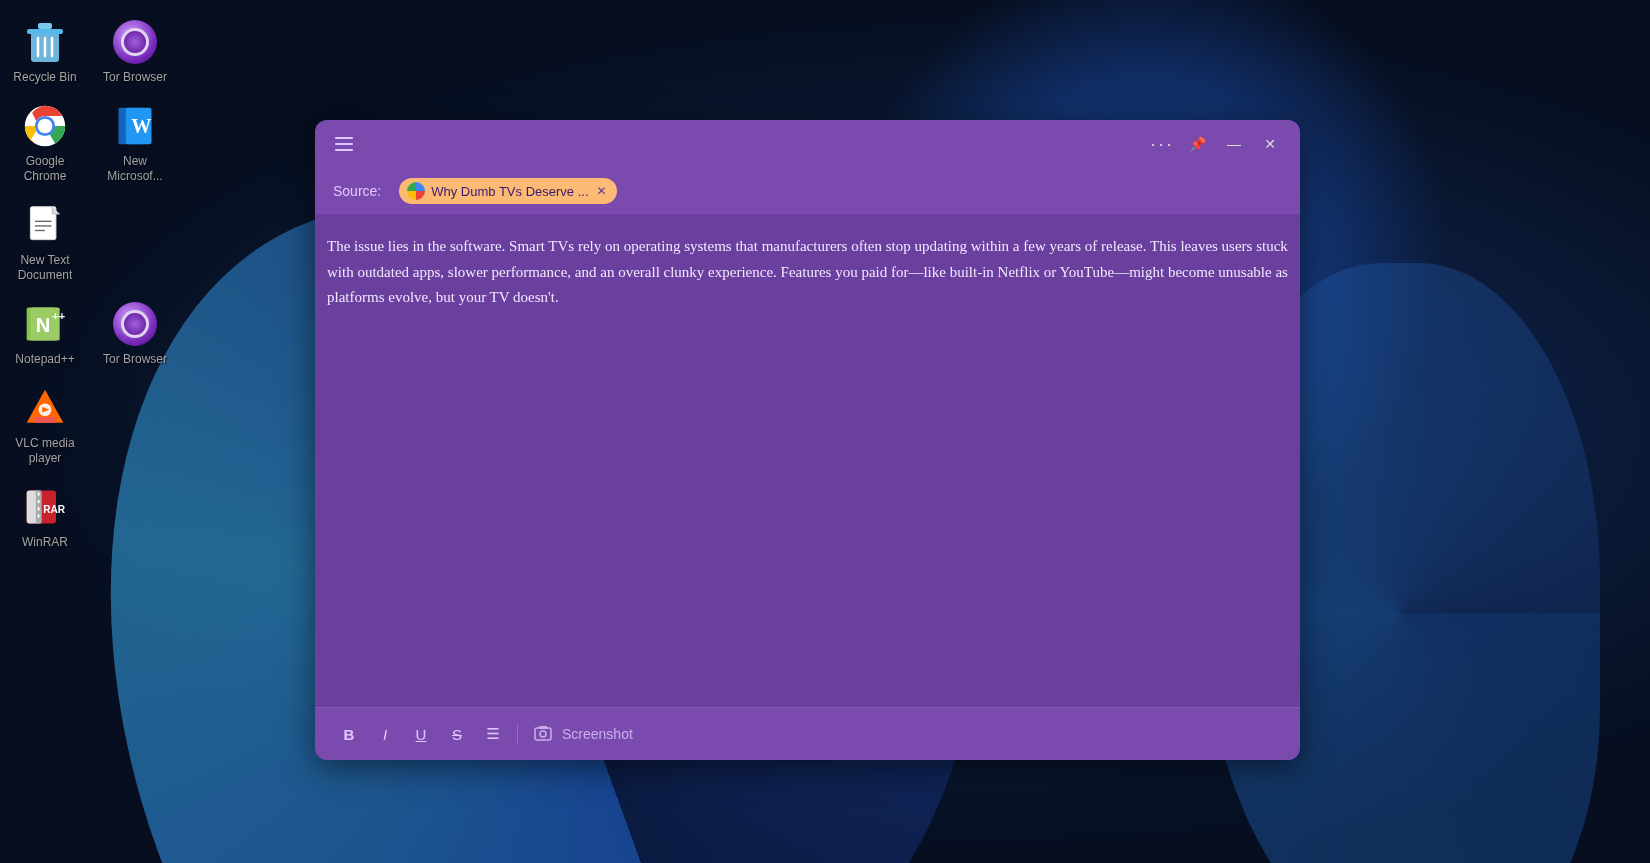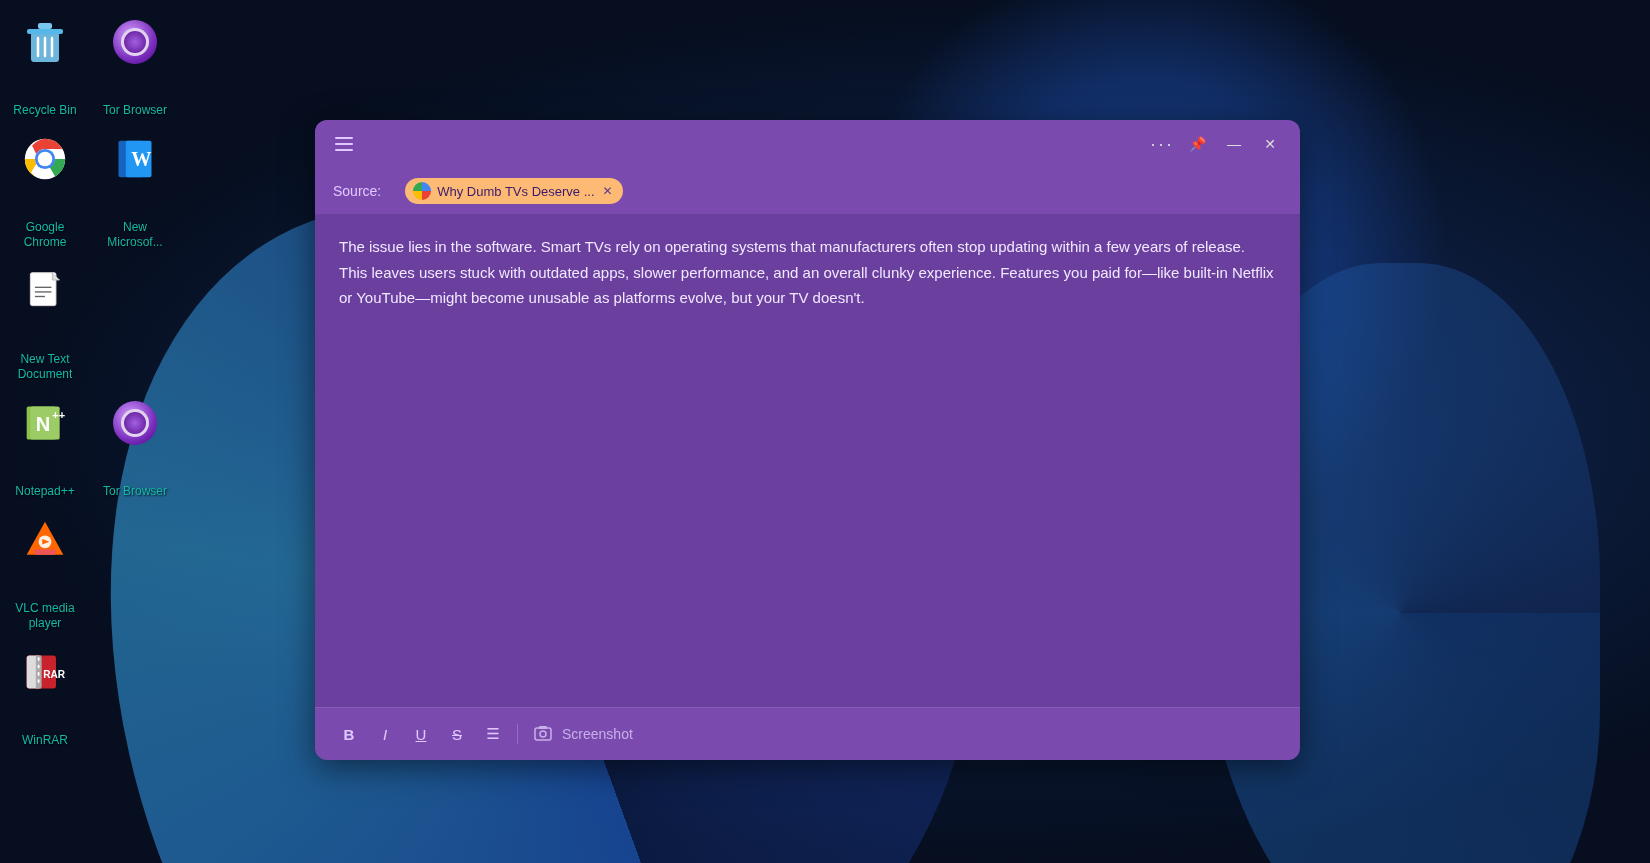--- a/index.html
+++ b/index.html
@@ -99,13 +99,12 @@
     }
 
     .desktop-icon .icon-label {
-      color: #14b8a6;
+      color: #a3a3a3;
       font-size: 12px;
       text-align: center;
       text-shadow: 1px 1px 2px rgba(0,0,0,0.8);
       line-height: 1.3;
       word-break: break-word;
-      margin-top: 33px;
     }
 
     

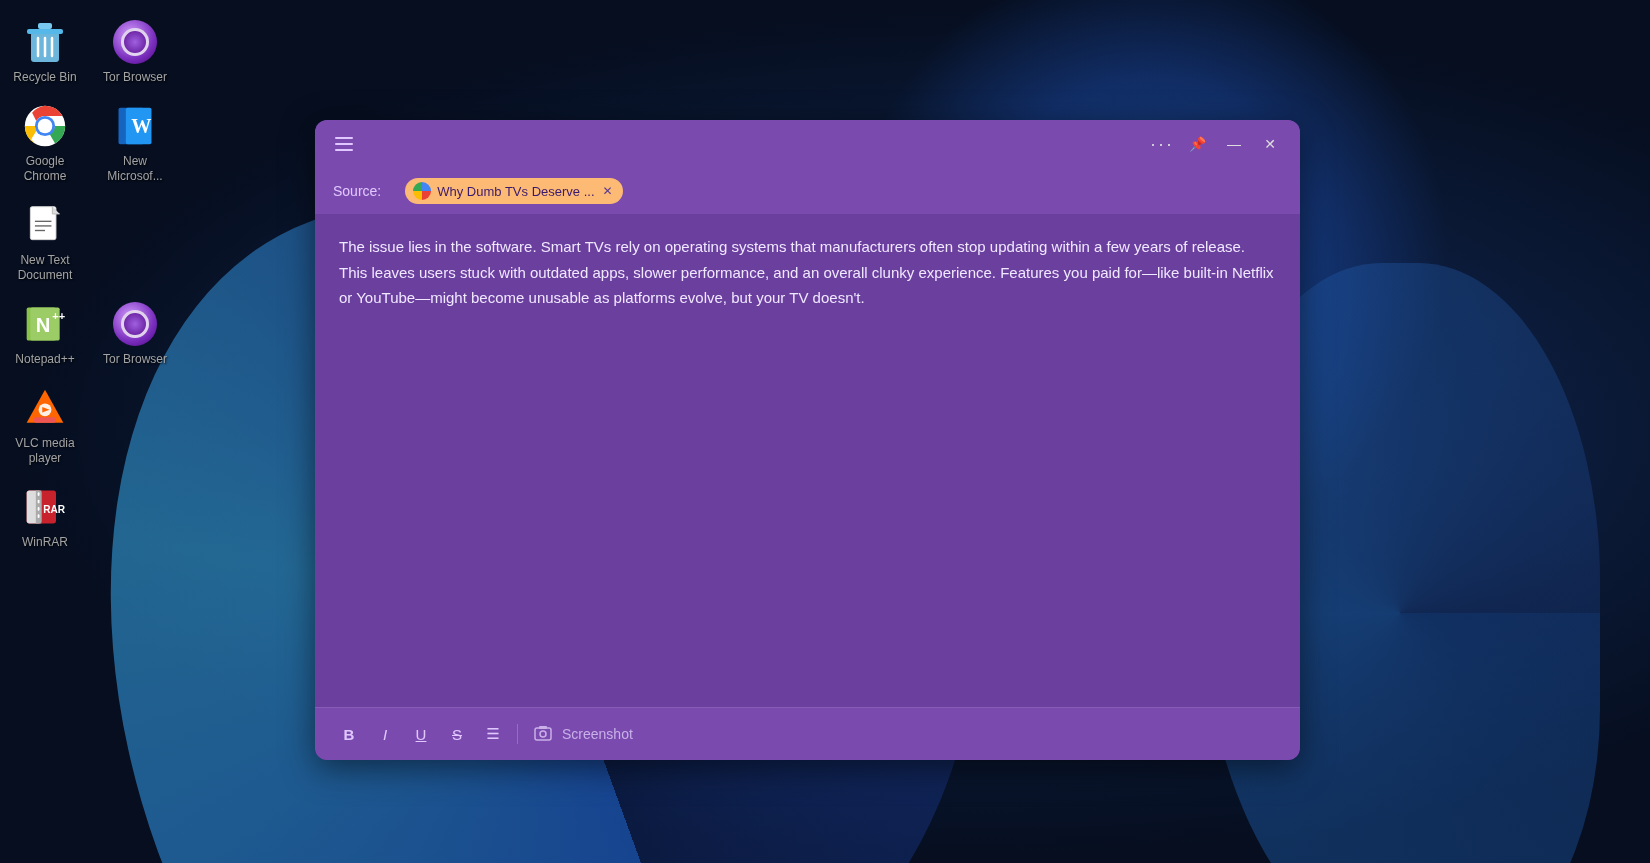--- a/index.html
+++ b/index.html
@@ -184,7 +184,7 @@
       display: flex;
       align-items: center;
       padding: 10px 18px;
-      gap: 24px;
+      gap: 18px;
       background: #7a4aaf;
     }
 

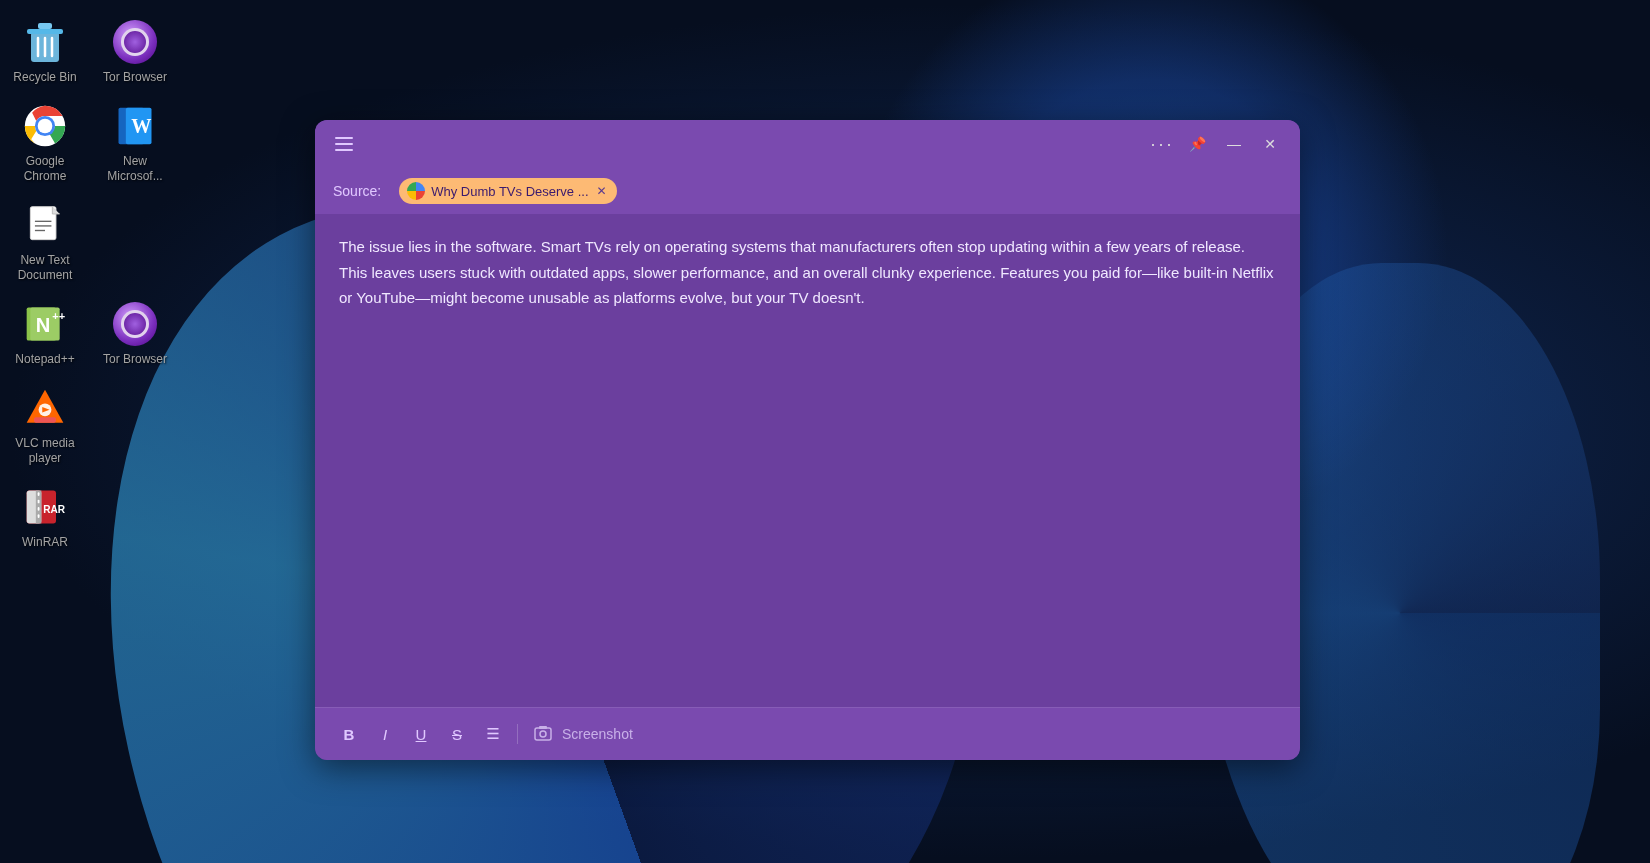--- a/index.html
+++ b/index.html
@@ -228,8 +228,9 @@
     
     .panel-content {
       flex: 1;
-      padding: 20px 24px;
+      padding: 20px 12px;
       overflow-y: auto;
+      font-family: Liberation Serif, serif;
     }
 
     .panel-content p {

